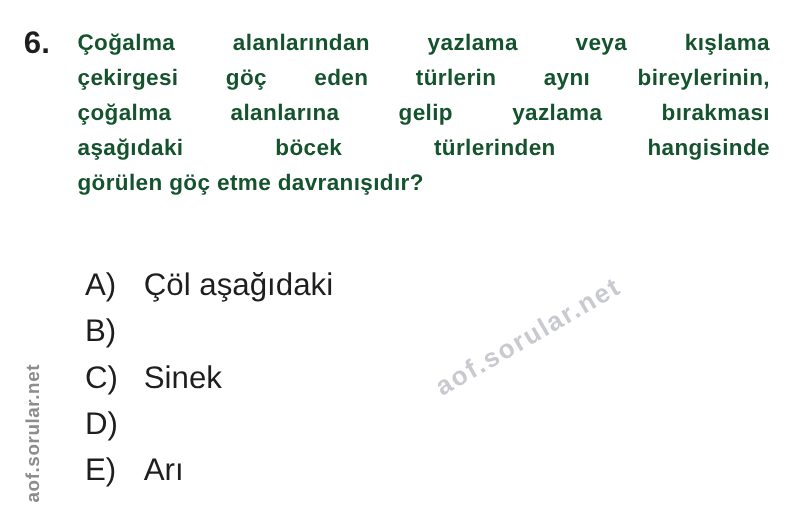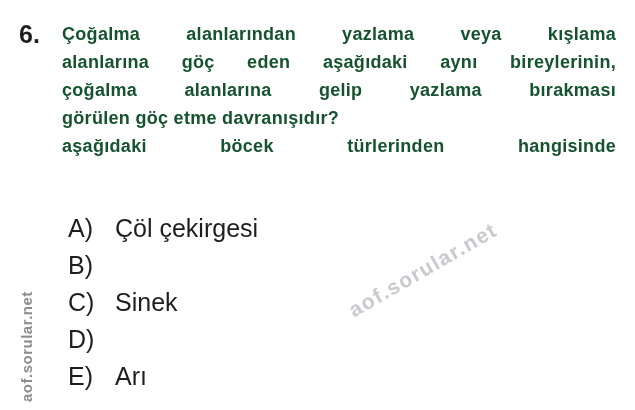--- a/index.html
+++ b/index.html
@@ -109,7 +109,7 @@
 
   <div class="question-text">
     <div class="q-line">Çoğalma alanlarından yazlama veya kışlama</div>
-    <div class="q-line">alanlarına göç eden aşağıdaki aynı bireylerinin,</div>
+    <div class="q-line">çekirgesi göç eden türlerin aynı bireylerinin,</div>
     <div class="q-line">çoğalma alanlarına gelip yazlama bırakması</div>
     <div class="q-line q-line-last">görülen göç etme davranışıdır?</div>
     <div class="q-line">aşağıdaki böcek türlerinden hangisinde</div>

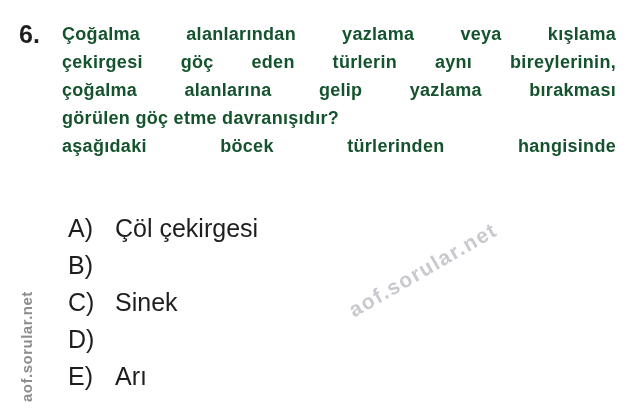--- a/index.html
+++ b/index.html
@@ -111,8 +111,8 @@
     <div class="q-line">Çoğalma alanlarından yazlama veya kışlama</div>
     <div class="q-line">çekirgesi göç eden türlerin aynı bireylerinin,</div>
     <div class="q-line">çoğalma alanlarına gelip yazlama bırakması</div>
+    <div class="q-line">aşağıdaki böcek türlerinden hangisinde</div>
     <div class="q-line q-line-last">görülen göç etme davranışıdır?</div>
-    <div class="q-line">aşağıdaki böcek türlerinden hangisinde</div>
   </div>
 
   <div class="options">

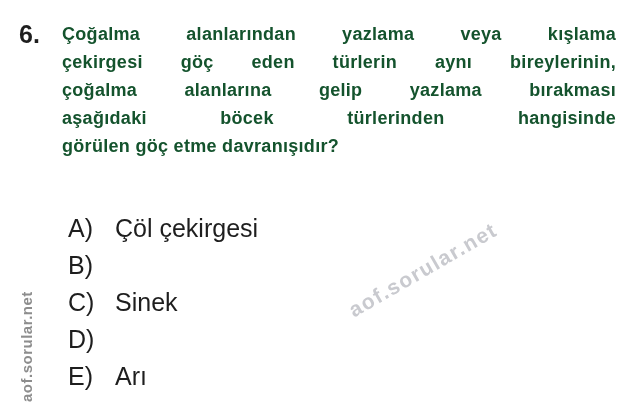--- a/index.html
+++ b/index.html
@@ -118,7 +118,7 @@
   <div class="options">
     <div class="option-row">
       <span class="opt-letter">A)</span>
-      <span class="opt-label">Çöl çekirgesi</span>
+      <span class="opt-label">Çöl aşağıdaki</span>
     </div>
     <div class="option-row">
       <span class="opt-letter">B)</span>

